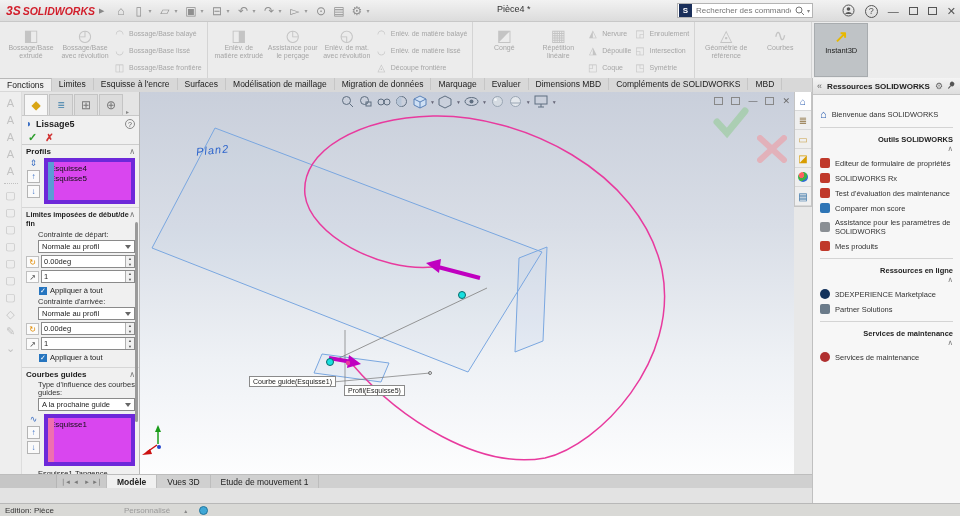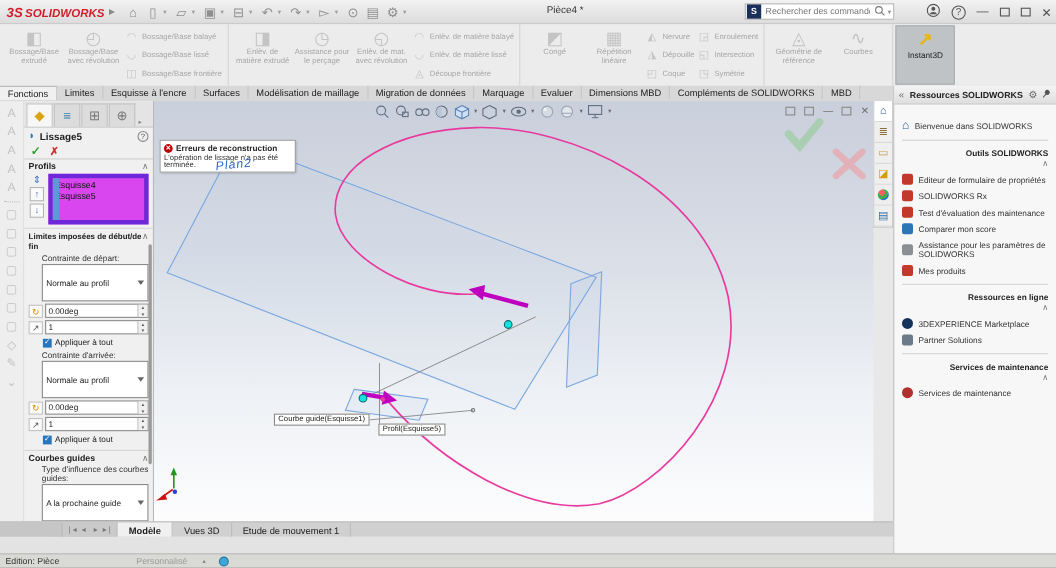--- a/index.html
+++ b/index.html
@@ -586,13 +586,6 @@
       <span class="t">✕</span>
     </div>
 
-    <div class="errbox">
-      <div class="errtitle">
-        <span class="erric">✕</span>
-        <span>Erreurs de reconstruction</span>
-      </div>
-      <div class="errtext">L'opération de lissage n'a pas été terminée.</div>
-    </div>
 
     <div class="planlab">Plan2</div>
     <div class="callout co-guide">Courbe guide(Esquisse1)</div>

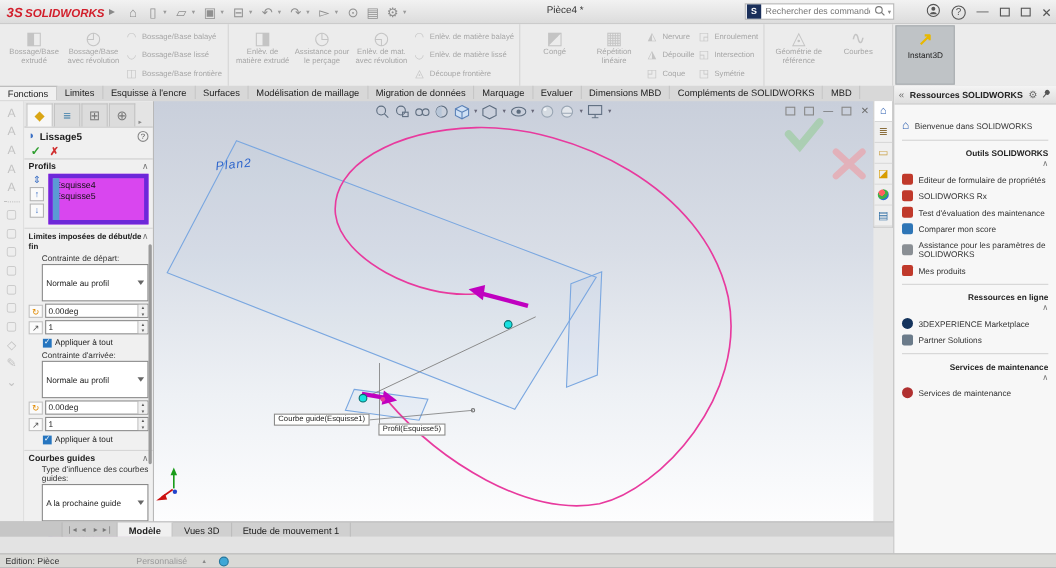--- a/index.html
+++ b/index.html
@@ -72,7 +72,7 @@
   .lb .bar{position:absolute;left:0;top:0;bottom:0;width:6px;}
   .lb .it{font-size:8px;line-height:10px;color:#111;}
   .flab{font-size:7.5px;color:#333;margin:2px 0 1px 12px;}
-  .sel{height:13px;margin-left:12px;background:#fff;border:1px solid #8a8a8a;font-size:7.5px;display:flex;align-items:center;justify-content:space-between;padding:16px 3px;}
+  .sel{height:13px;margin-left:12px;background:#fff;border:1px solid #8a8a8a;font-size:7.5px;display:flex;align-items:center;justify-content:space-between;padding:5px 3px;}
   .dd{width:0;height:0;border-left:3px solid transparent;border-right:3px solid transparent;border-top:4px solid #666;}
   .srow{display:flex;align-items:center;gap:2px;margin:2px 0 0 0;}
   .srow .mico{width:13px;height:12px;border:1px solid #c0c0c0;background:#fbfbfb;text-align:center;font-size:8px;line-height:11px;}

